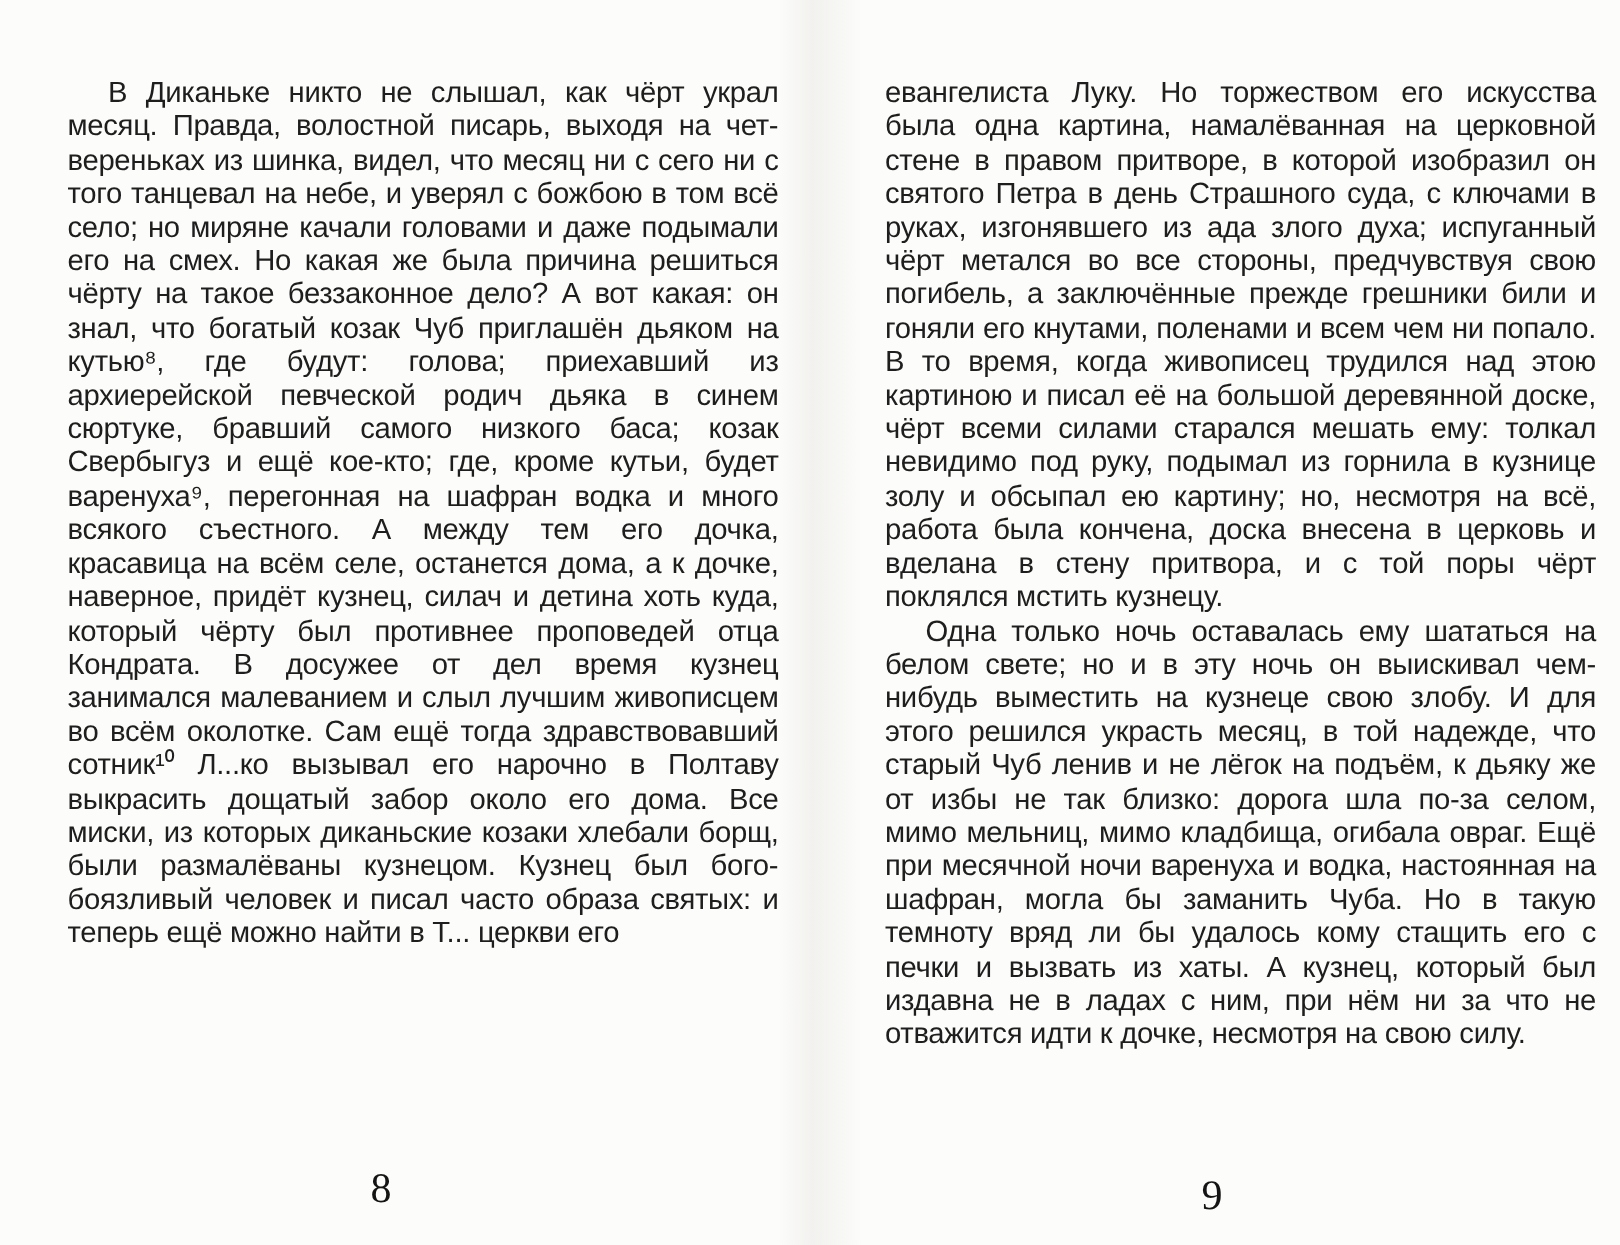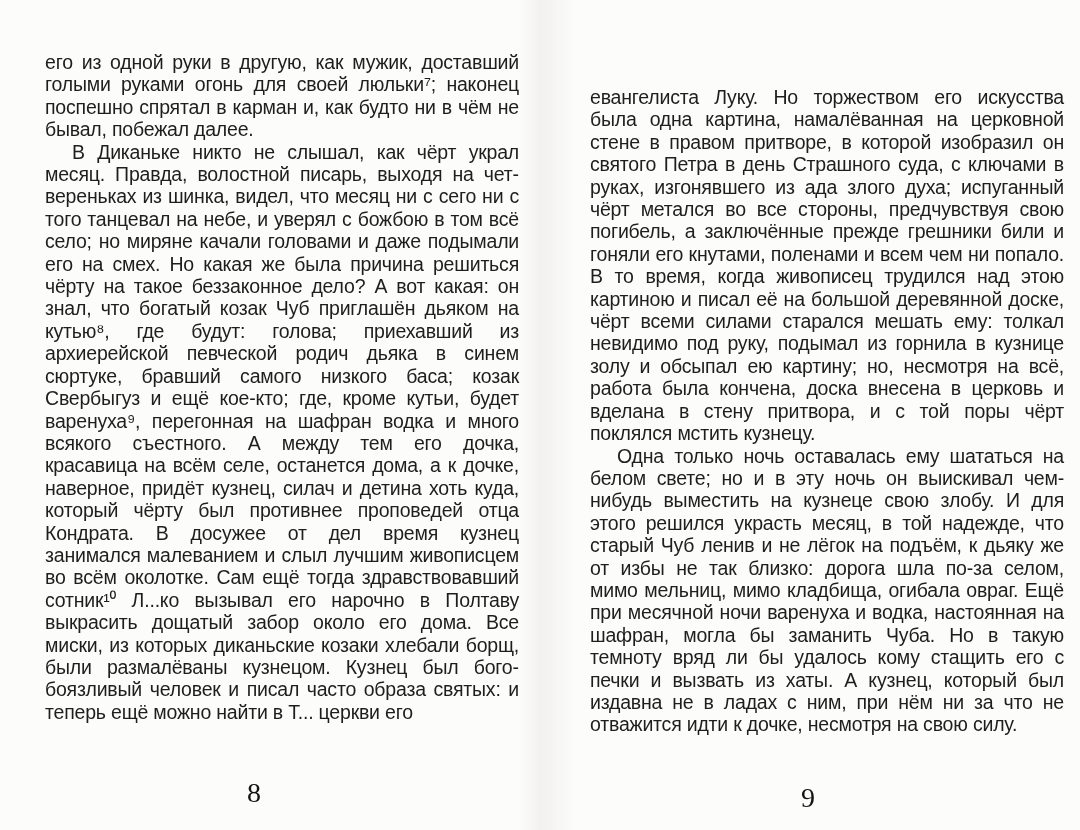--- a/index.html
+++ b/index.html
@@ -70,7 +70,6 @@
   <div class="gutter-shadow"></div>
 
   <section class="page page-left">
-    <p class="para">его из одной руки в другую, как мужик, доставший голыми руками огонь для своей люльки⁷; наконец поспешно спрятал в карман и, как будто ни в чём не бывал, побежал далее.</p>
     <p class="para indent">В Диканьке никто не слышал, как чёрт украл месяц. Правда, волостной писарь, выходя на чет­вереньках из шинка, видел, что месяц ни с сего ни с того танцевал на небе, и уверял с божбою в том всё село; но миряне качали головами и даже подымали его на смех. Но какая же была причина решиться чёрту на такое беззаконное дело? А вот какая: он знал, что богатый козак Чуб приглашён дьяком на кутью⁸, где будут: голова; приехавший из архиерейской певческой родич дьяка в синем сюртуке, бравший самого низкого баса; козак Свербыгуз и ещё кое-кто; где, кроме кутьи, будет варенуха⁹, перегонная на шафран водка и много всякого съестного. А между тем его дочка, красавица на всём селе, останется дома, а к дочке, наверное, придёт кузнец, силач и детина хоть куда, который чёрту был про­тивнее проповедей отца Кондрата. В досужее от дел время кузнец занимался малеванием и слыл лучшим живописцем во всём околотке. Сам ещё тогда здравствовавший сотник¹⁰ Л...ко вызывал его нарочно в Полтаву выкра­сить дощатый забор около его дома. Все миски, из которых диканьские козаки хлебали борщ, были размалёваны кузнецом. Кузнец был бого­боязливый человек и писал часто образа святых: и теперь ещё можно найти в Т... церкви его</p>
   </section>
 

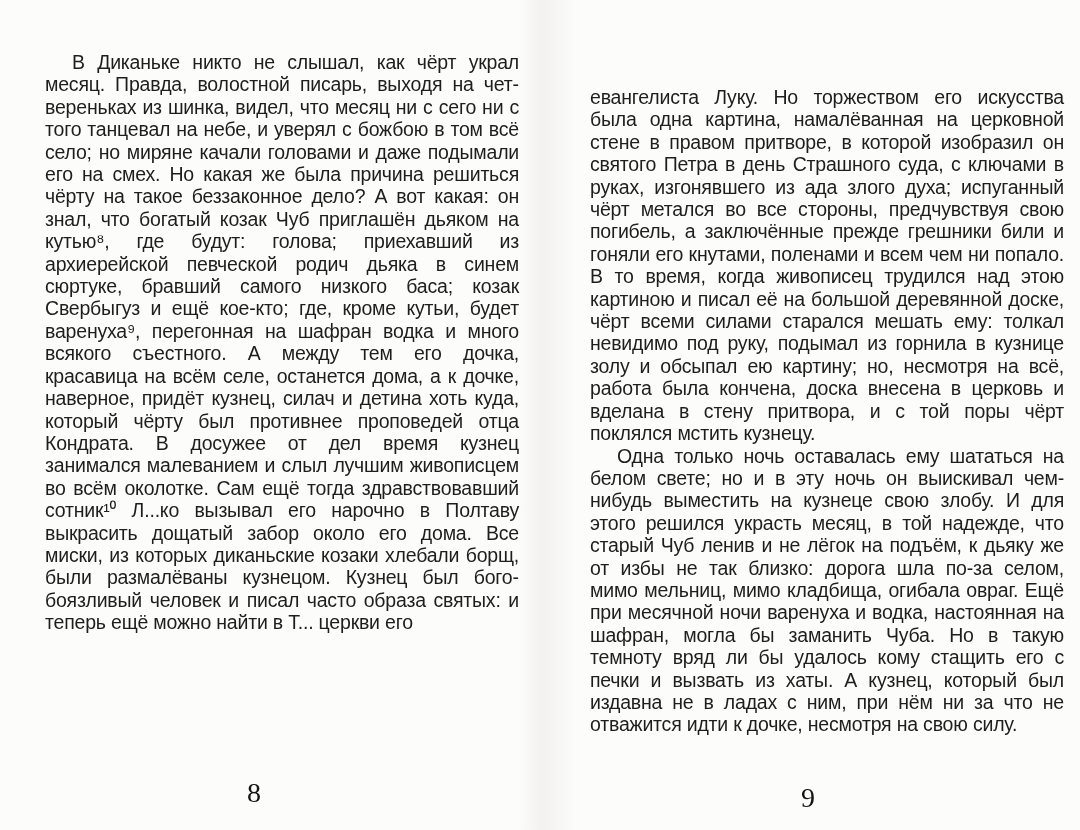--- a/index.html
+++ b/index.html
@@ -43,7 +43,7 @@
     hyphens: manual;
   }
   .page-left  { left: 45px;  }
-  .page-right { left: 590px; margin-top: 35px; }
+  .page-right { left: 590px; }
   .para {
     margin: 0;
     text-indent: 0;

